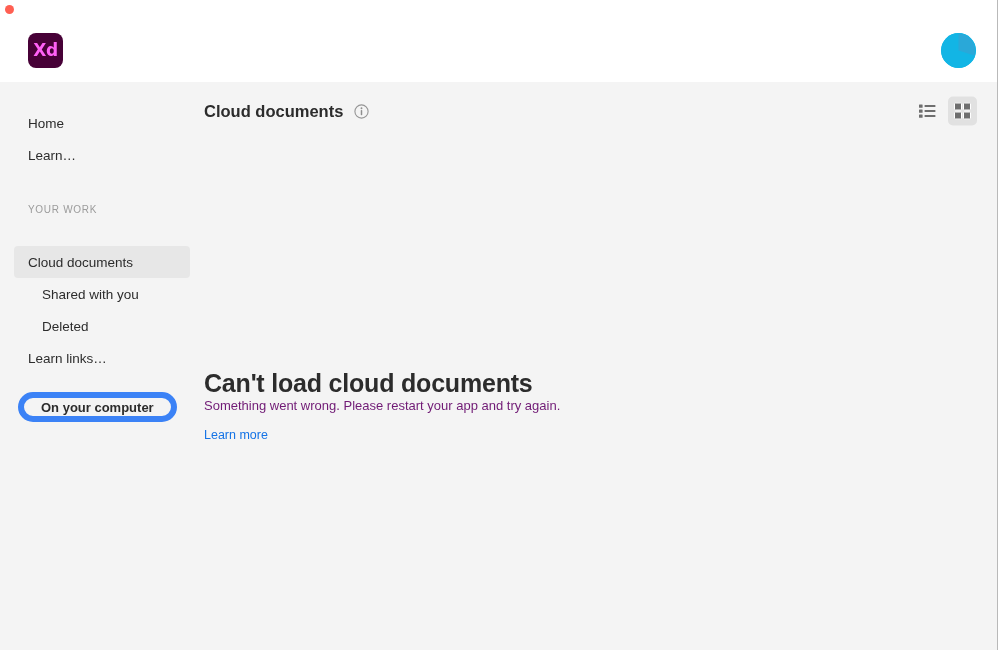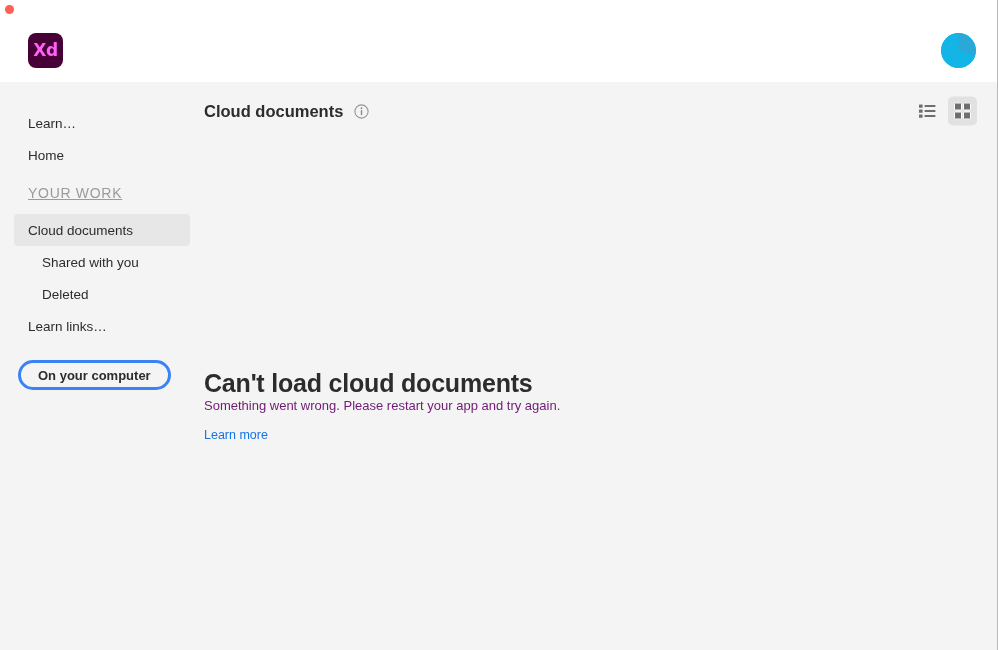--- a/index.html
+++ b/index.html
@@ -240,11 +240,11 @@
   <div class="sidebar">
 
     <div class="nav-item">
+      <span>Home</span>
+    </div>
+
+    <div class="nav-item">
       <span>Learn…</span>
-    </div>
-
-    <div class="nav-item">
-      <span>Home</span>
     </div>
 
     <div style="height:13px"></div>

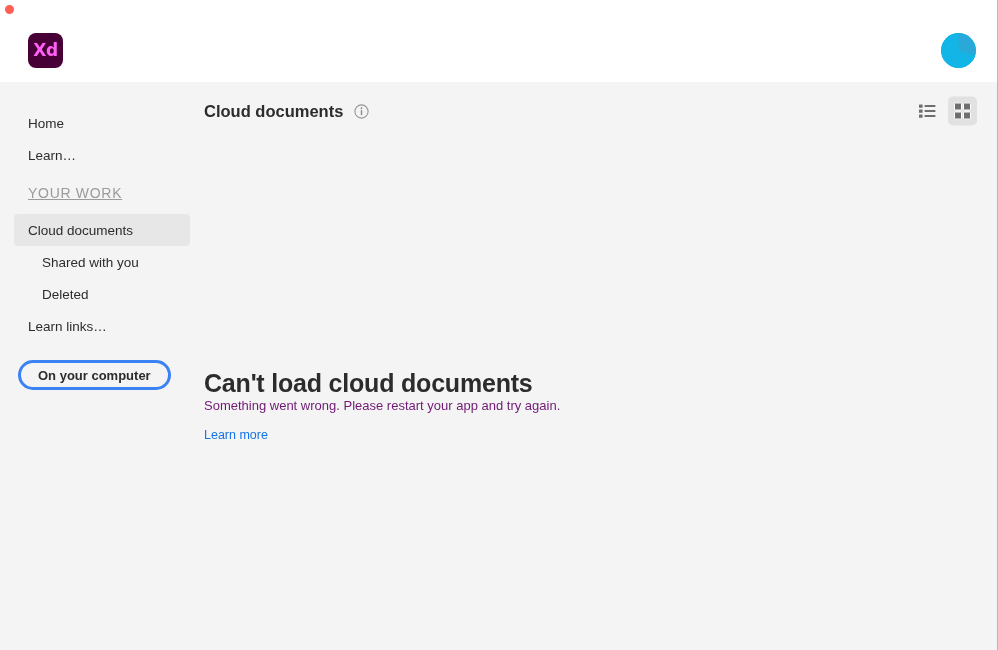--- a/index.html
+++ b/index.html
@@ -105,16 +105,15 @@
     background: #e7e7e7;
   }
   .section-label {
-    margin: 0 14px;
+    margin: 16px 14px;
     padding: 0 14px;
     height: 18px;
     display: flex;
     align-items: center;
-    font-size: 14px;
+    font-size: 10px;
     letter-spacing: 0.7px;
     color: #9b9b9b;
     text-transform: uppercase;
-    text-decoration: underline;
   }
   .pill-button {
     display: inline-flex;

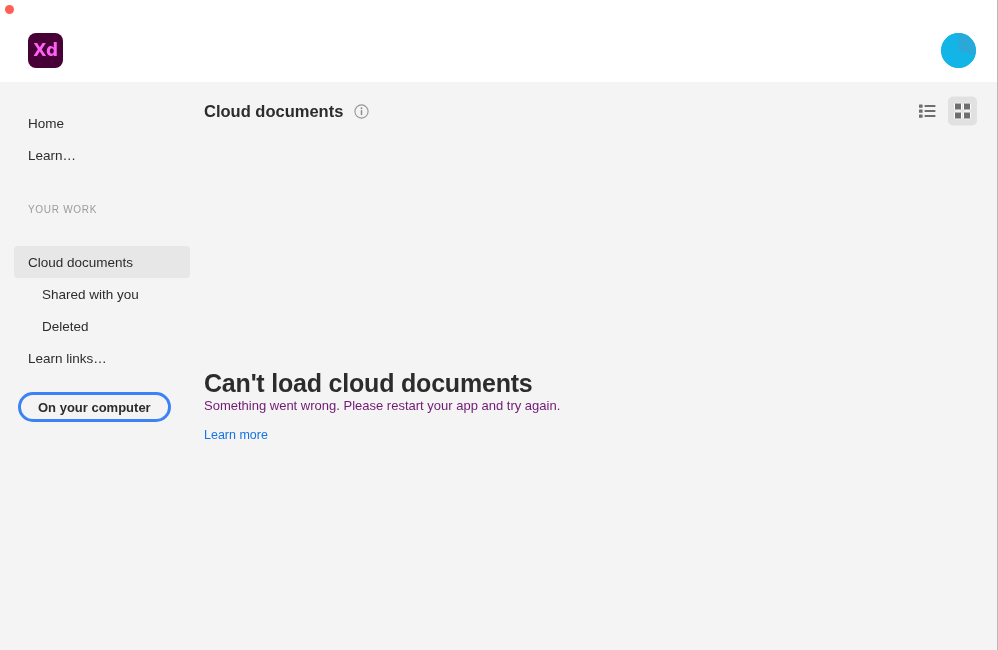--- a/index.html
+++ b/index.html
@@ -122,7 +122,7 @@
     height: 30px;
     margin: 0 0 0 18px;
     padding: 0 17px;
-    border: 3px solid #3b82f6;
+    border: 6px solid #3b82f6;
     border-radius: 15px;
     background: transparent;
     font-family: "Liberation Sans", sans-serif;

